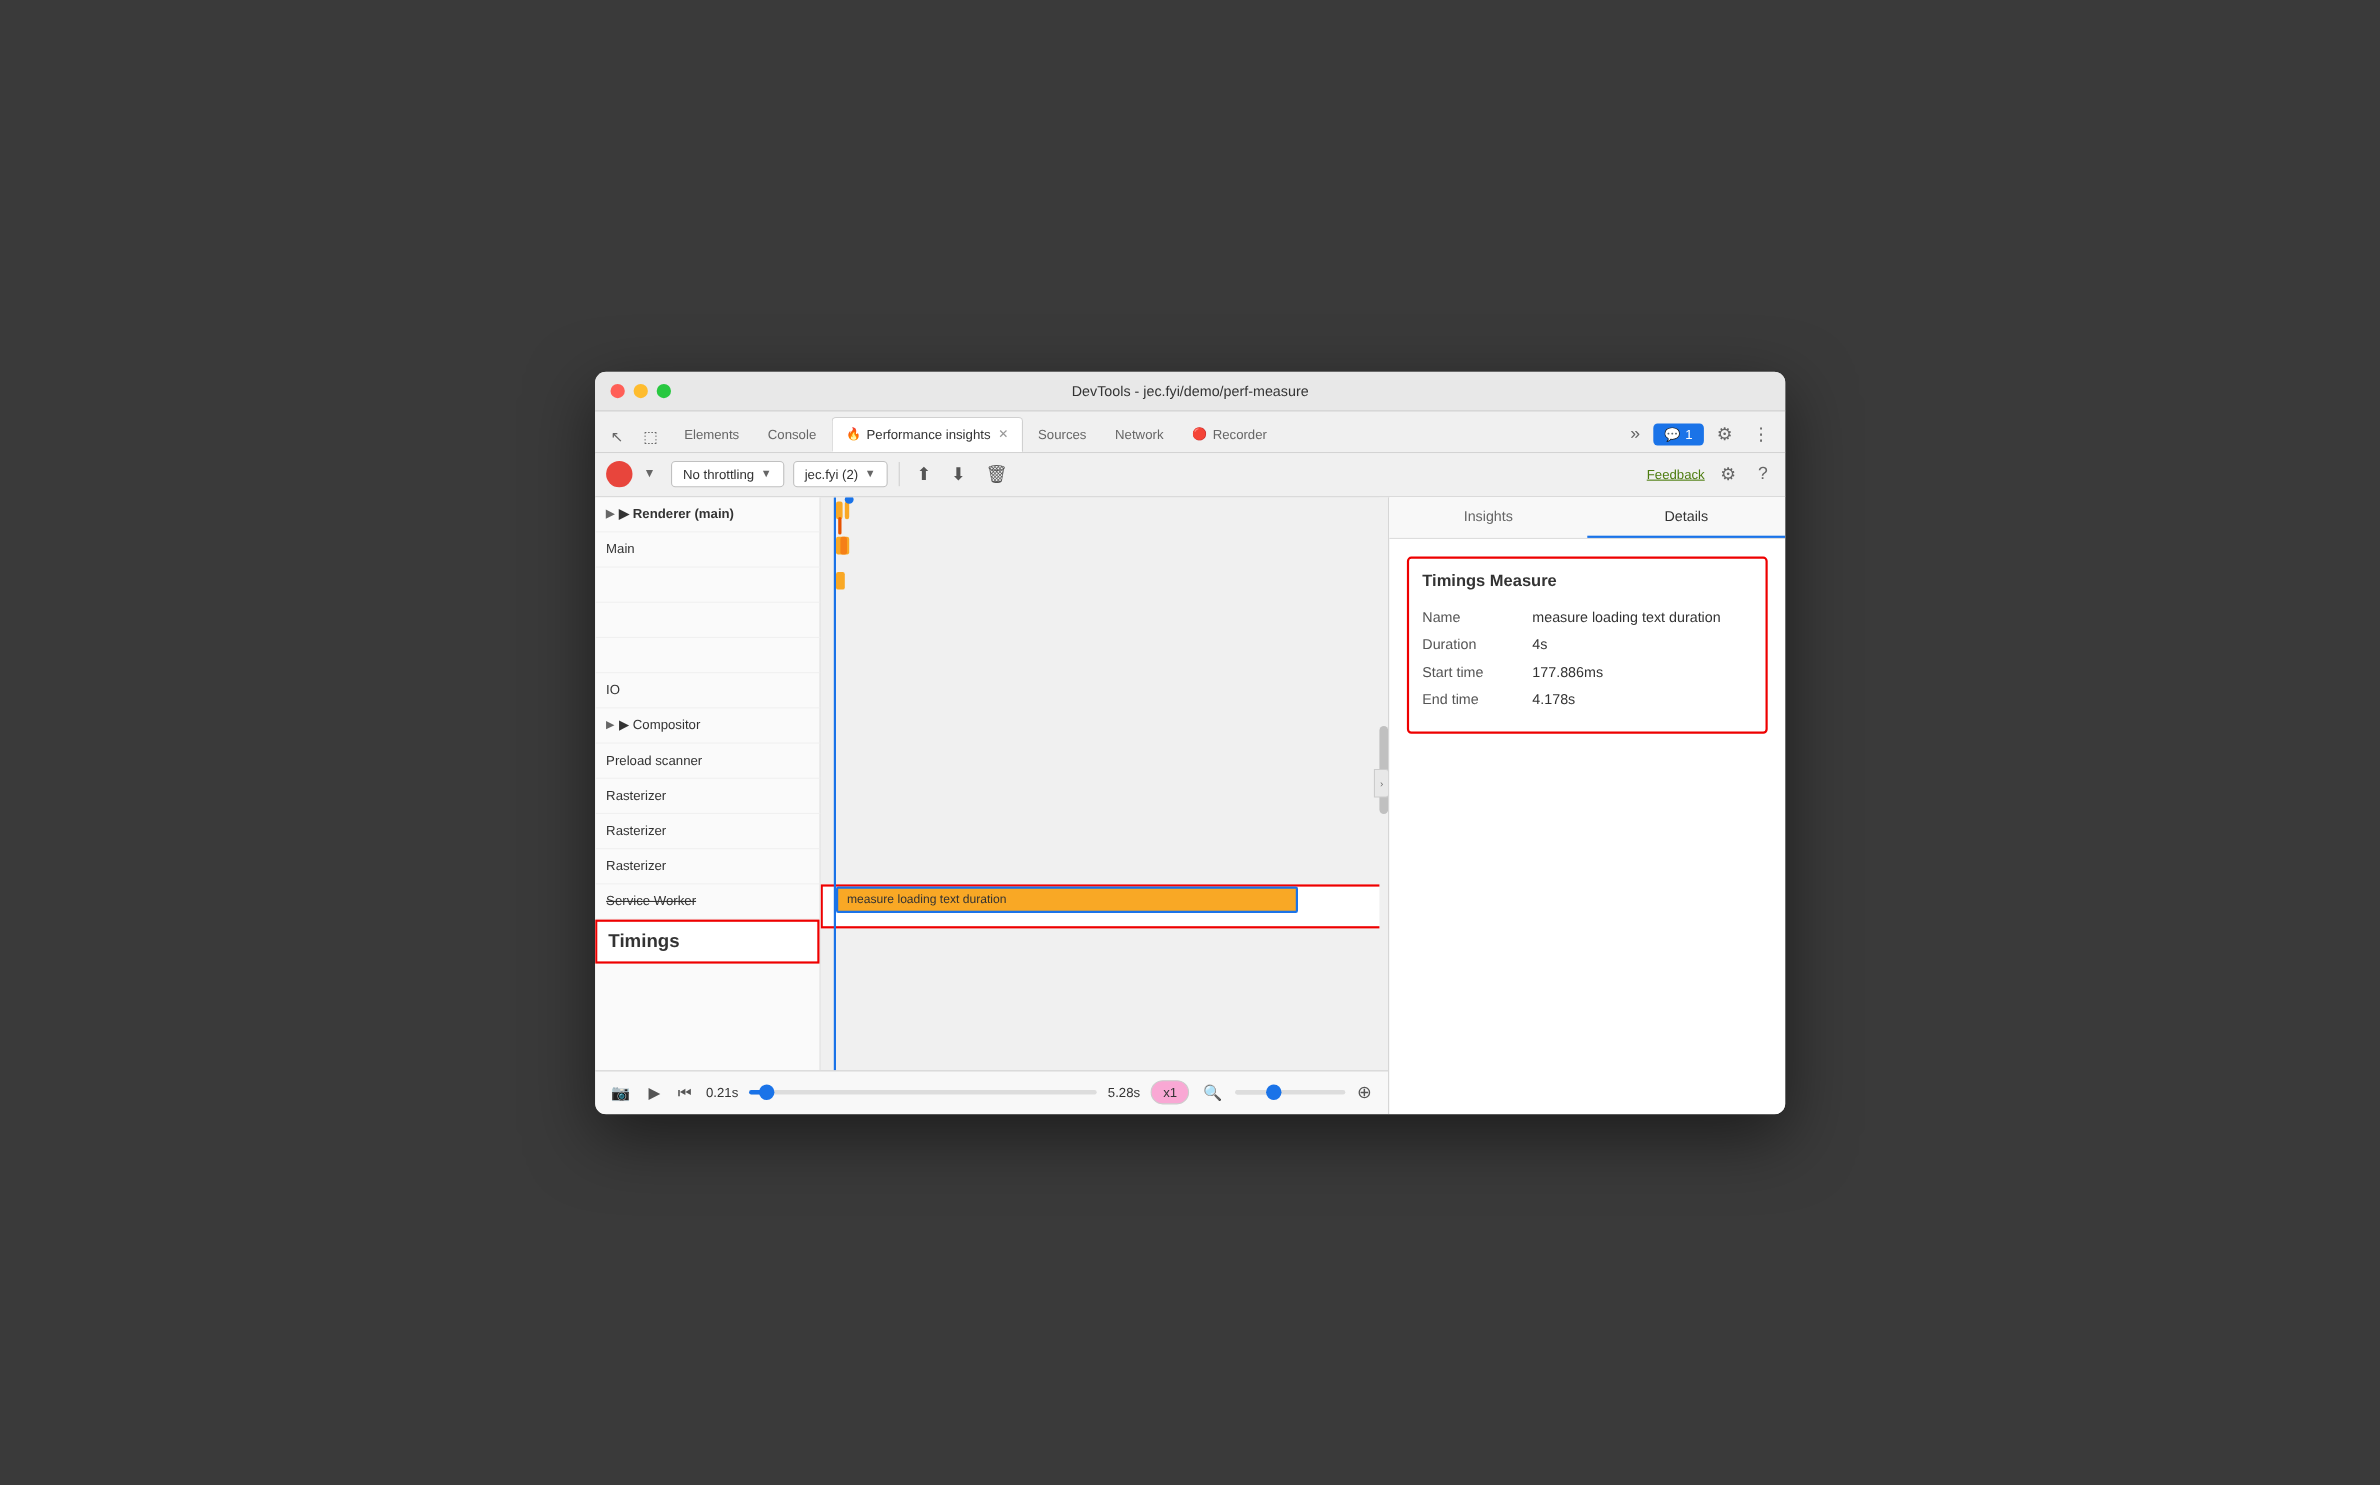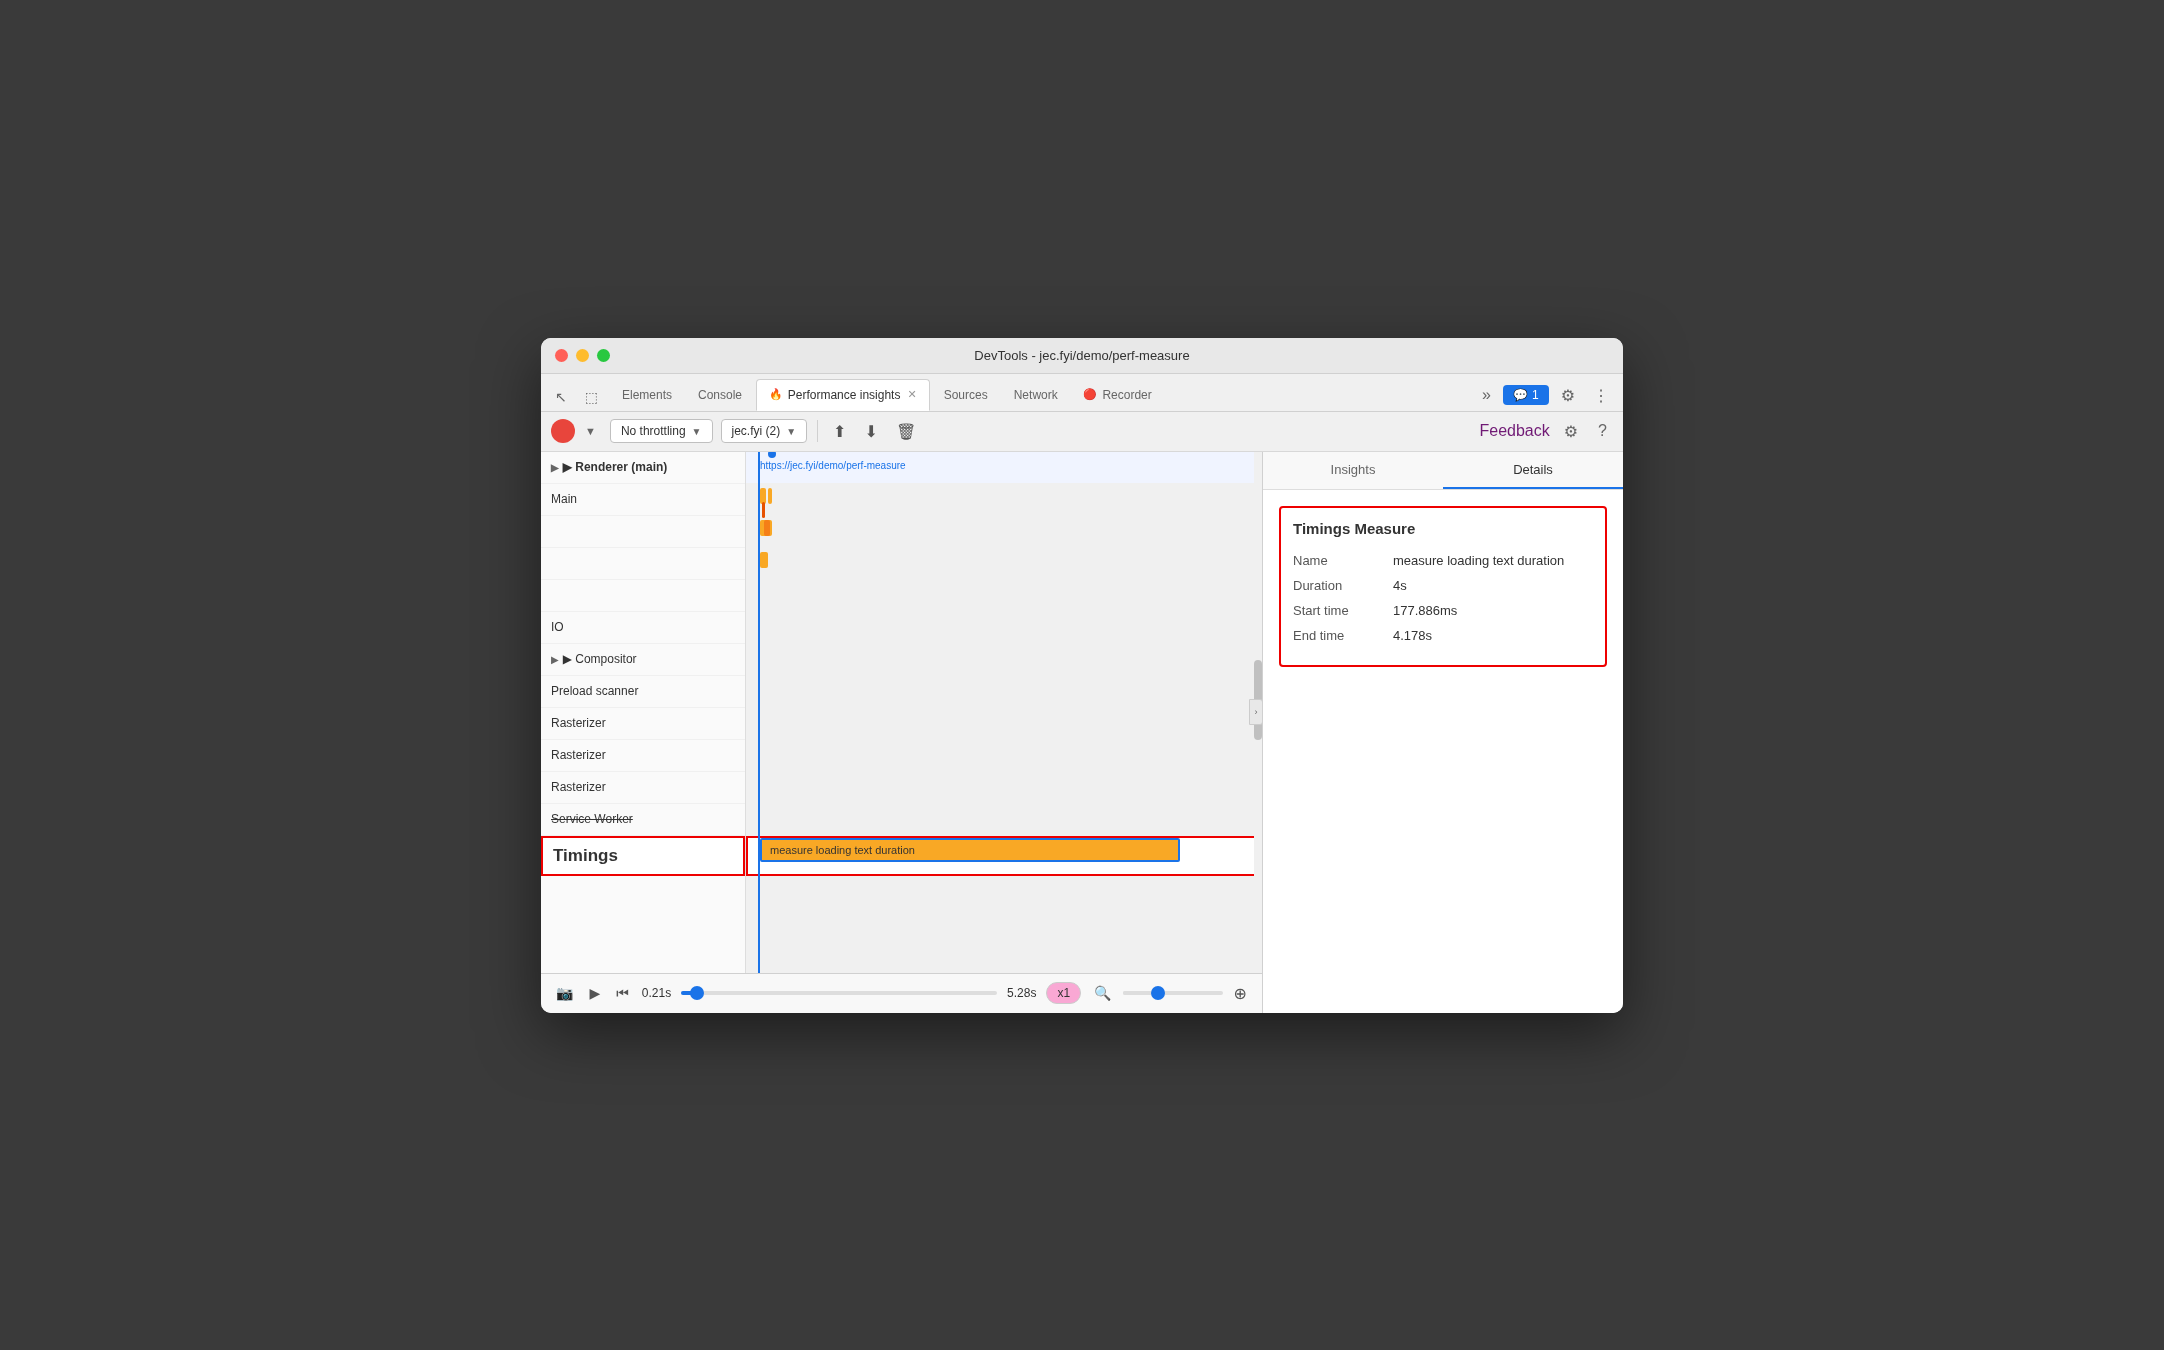--- a/index.html
+++ b/index.html
@@ -165,8 +165,9 @@
       gap: 8px;
     }
     .feedback-link {
-      font-size: 16px;
-      color: #701a75;
+      font-size: 12px;
+      color: #4d7c0f;
+      text-decoration: underline;
       cursor: pointer;
     }
     

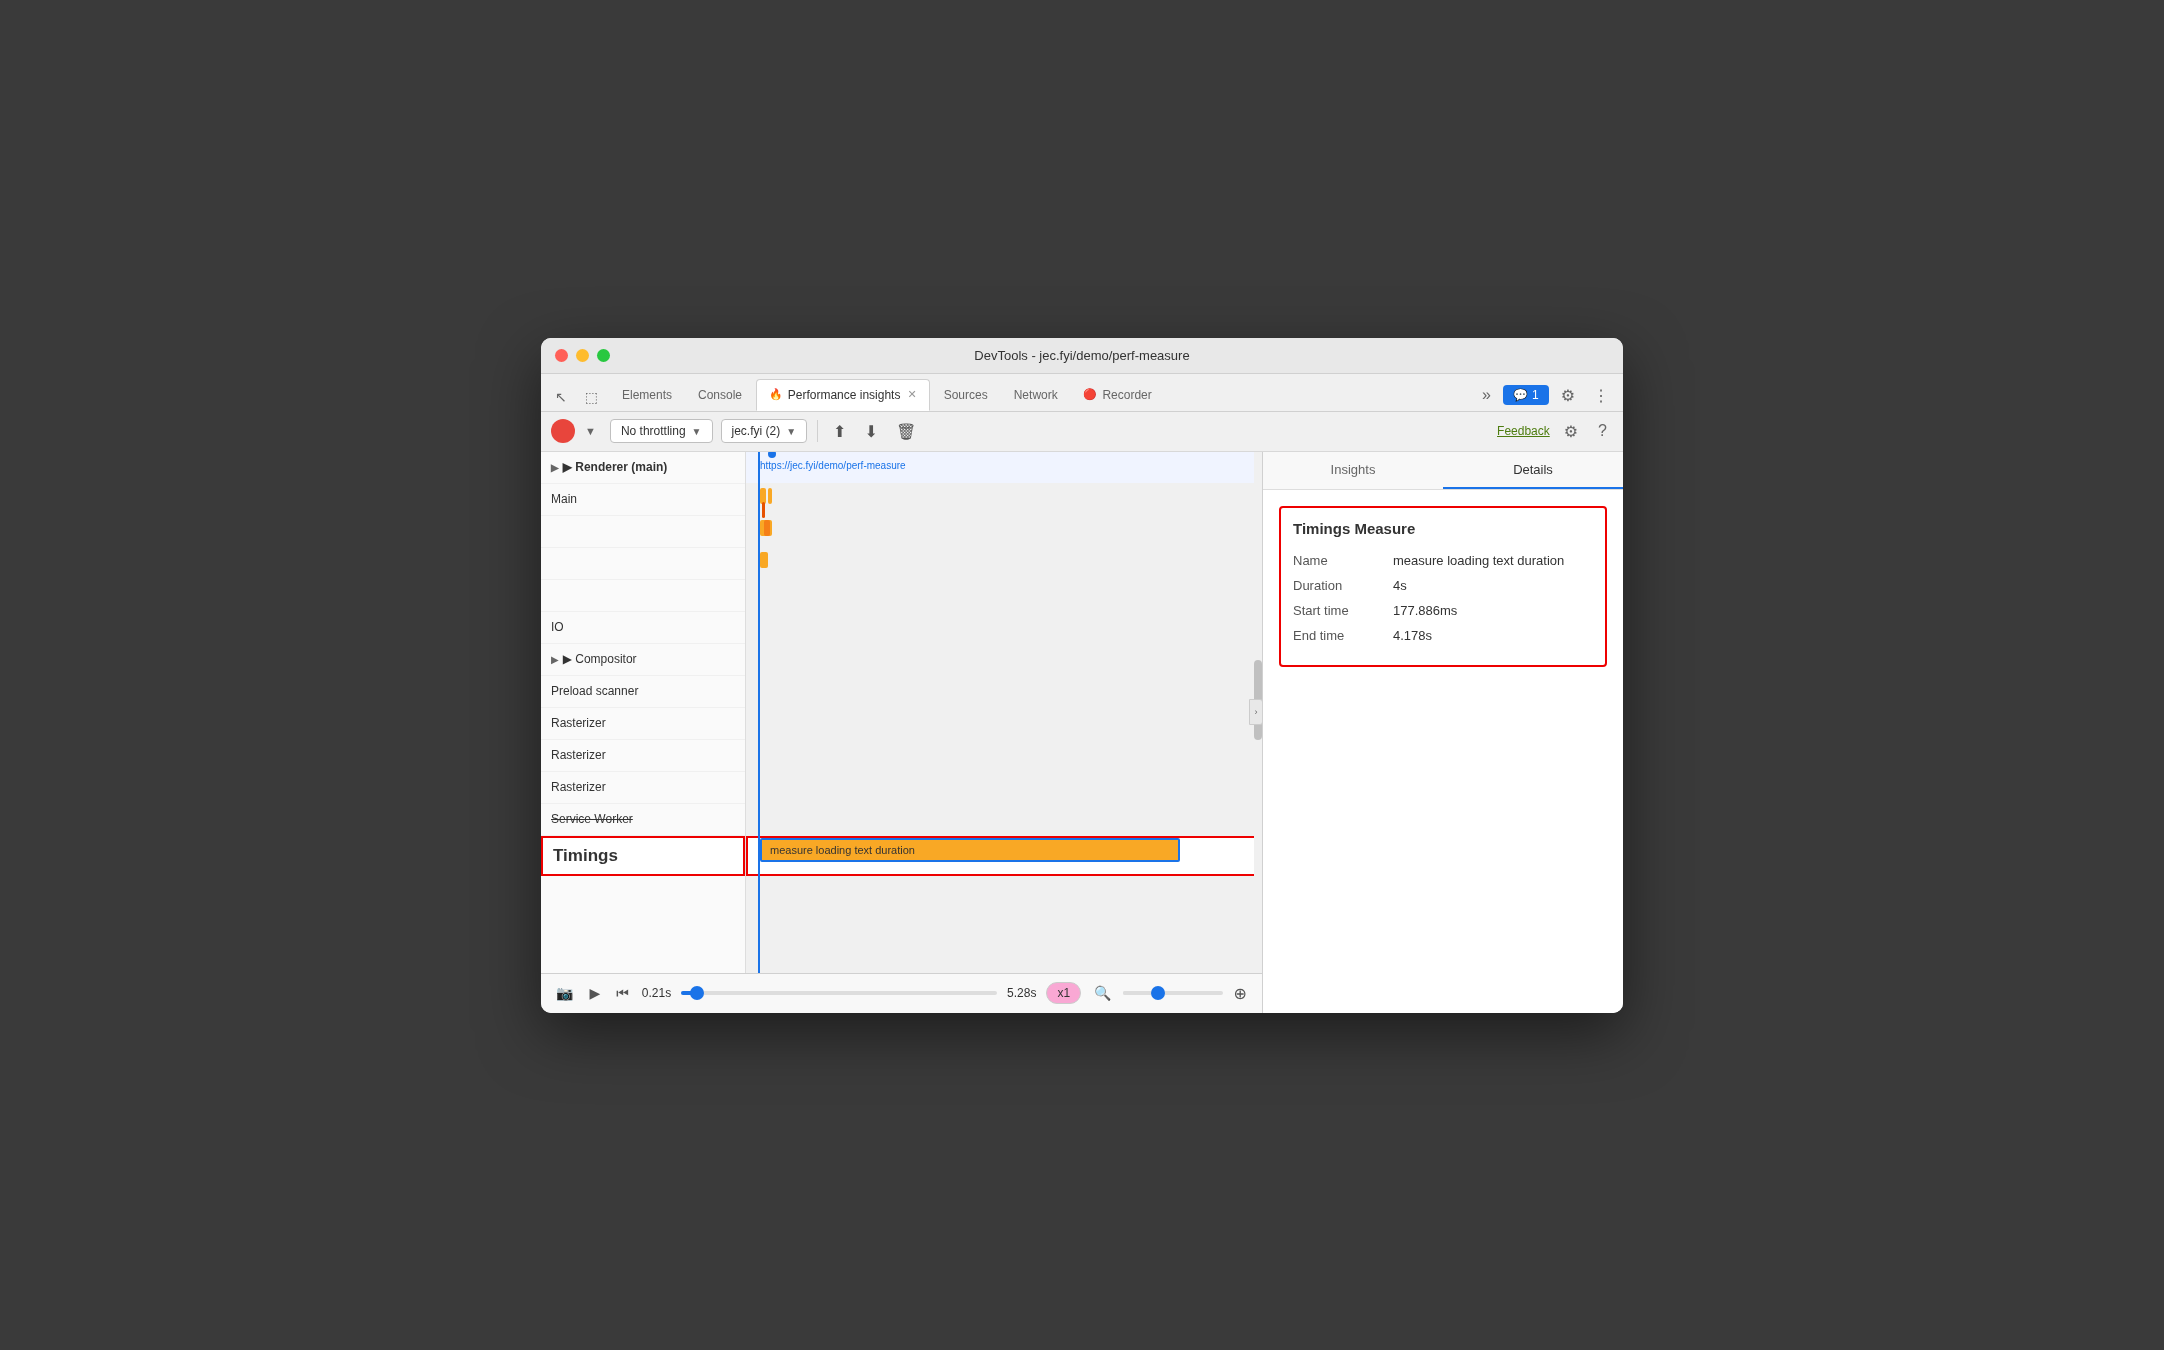--- a/index.html
+++ b/index.html
@@ -699,9 +699,6 @@
               <div class="cursor-indicator"></div>
             </div>
 
-            <div class="track-row" style="background:#f0f4ff;">
-              <span class="url-text" style="position:absolute;left:14px;top:8px;font-size:10px;color:#1a73e8;">https://jec.fyi/demo/perf-measure</span>
-            </div>
 
             <div class="track-row">
 

